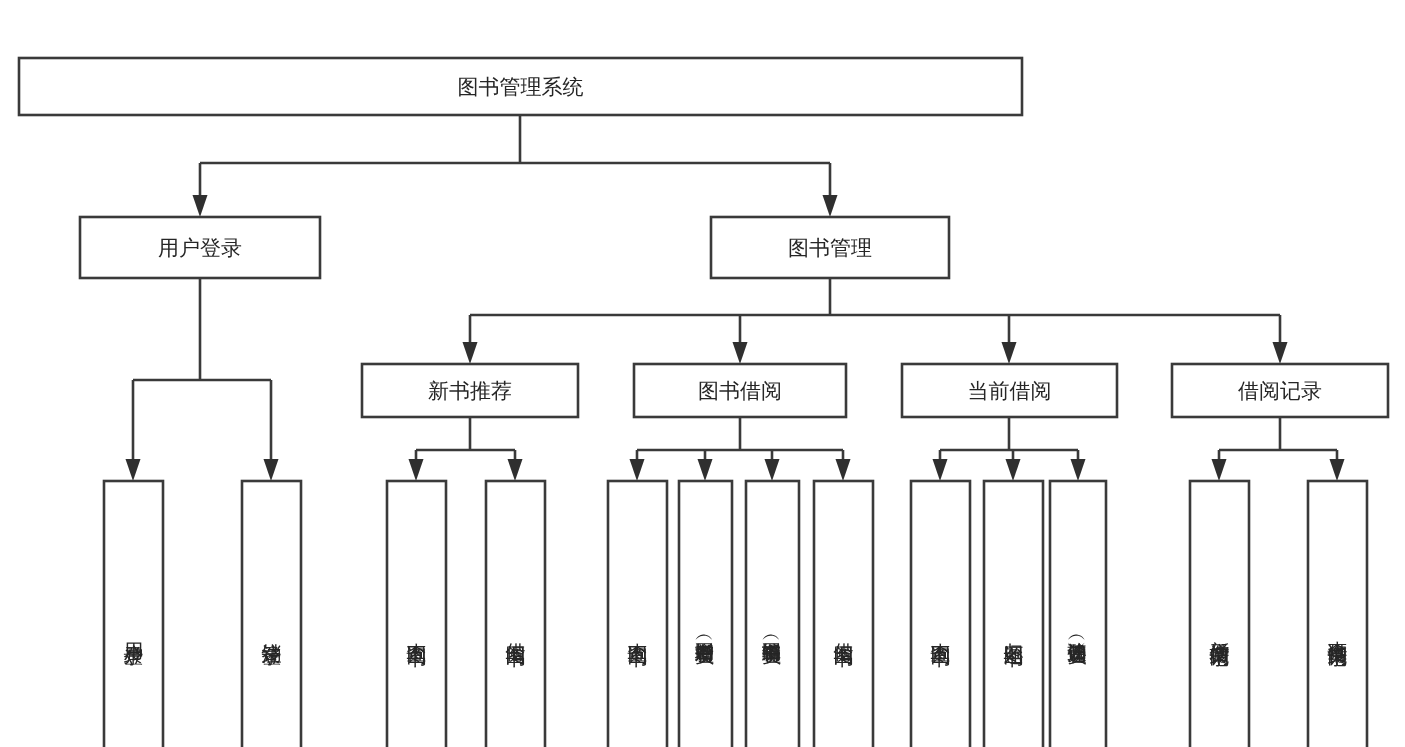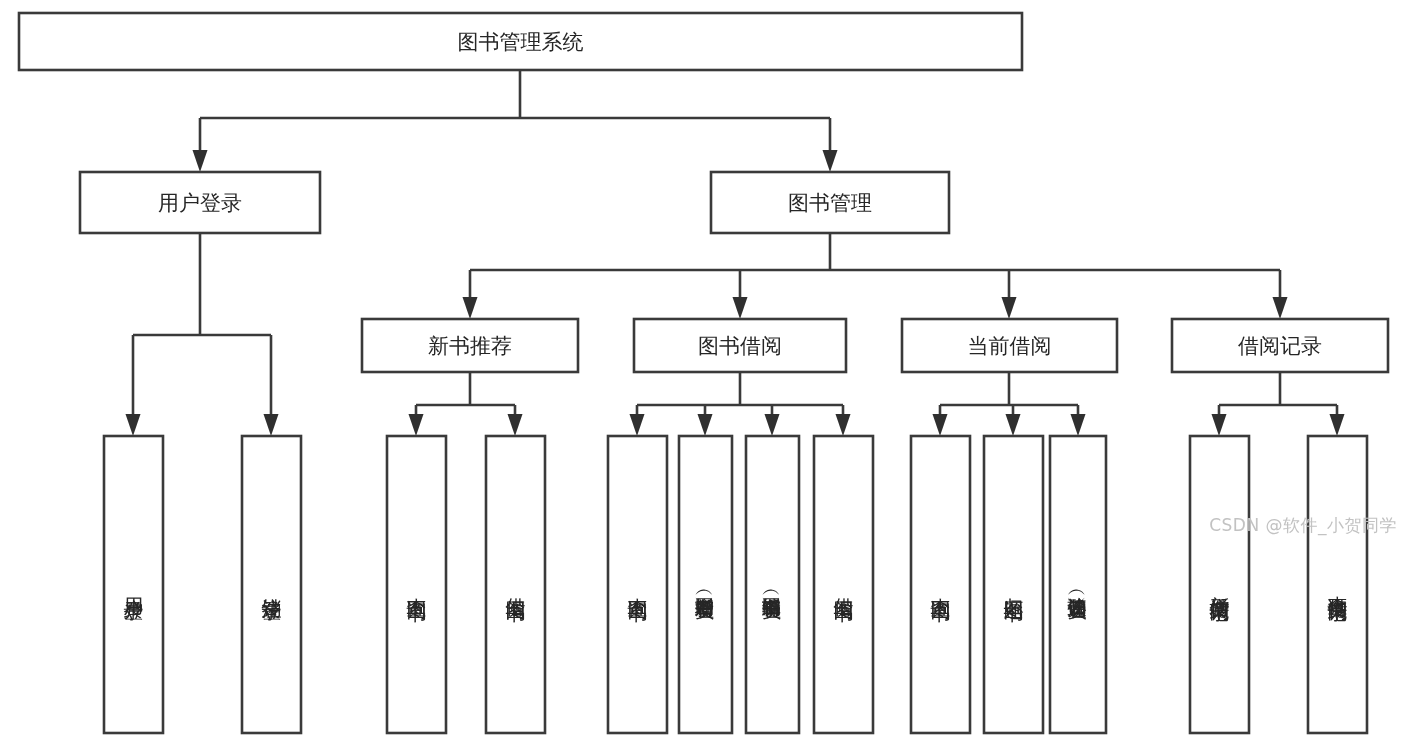--- a/index.html
+++ b/index.html
@@ -18,6 +18,7 @@
     width: 1405px;
     height: 541px;
     background: #ffffff;
+    margin-top: 45px;
   }
   svg#tree-svg {
     position: absolute;

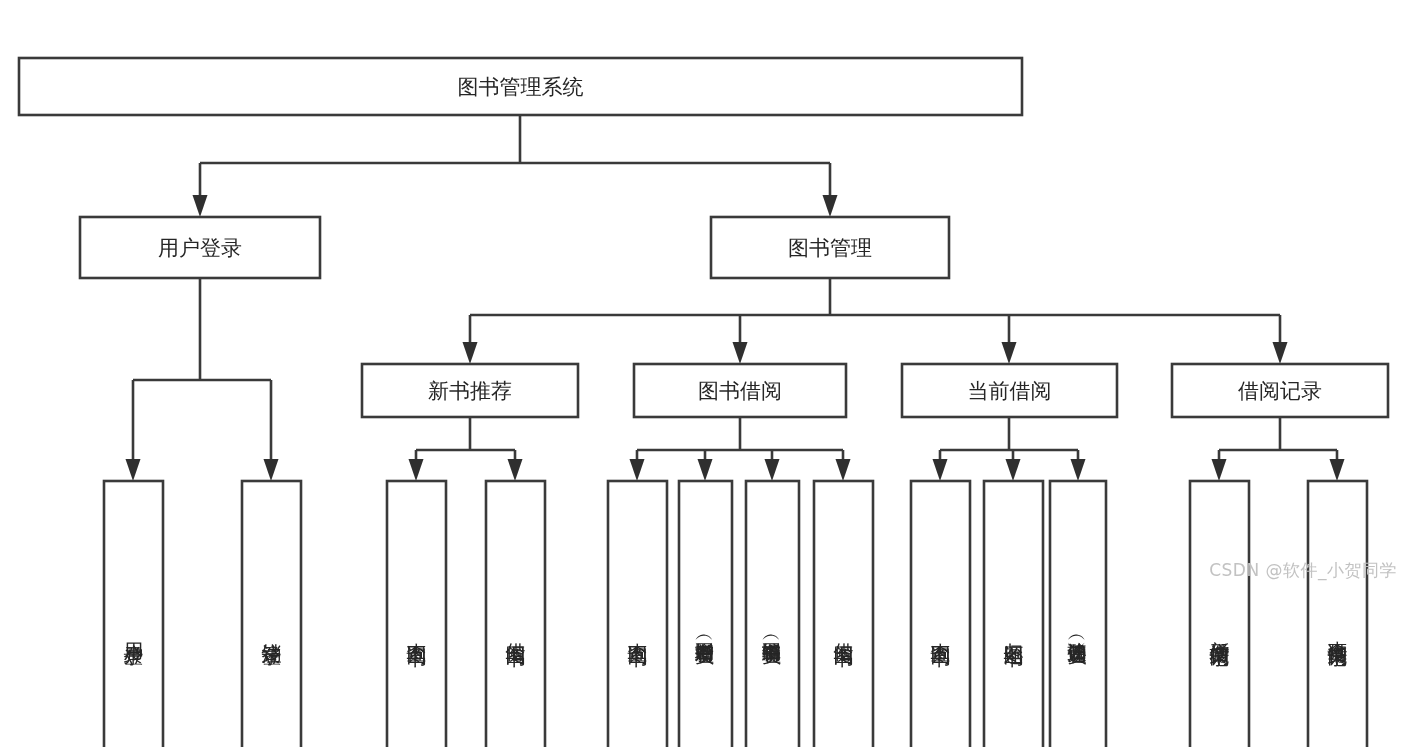--- a/index.html
+++ b/index.html
@@ -238,7 +238,6 @@
       <div class="vlabel" style="left: 1308px; top: 436px; width: 59px; height: 297px;">查询借阅记录</div>
     </div>
 
-  <div id="watermark">CSDN @软件_小贺同学</div>
 
 </div>
 

